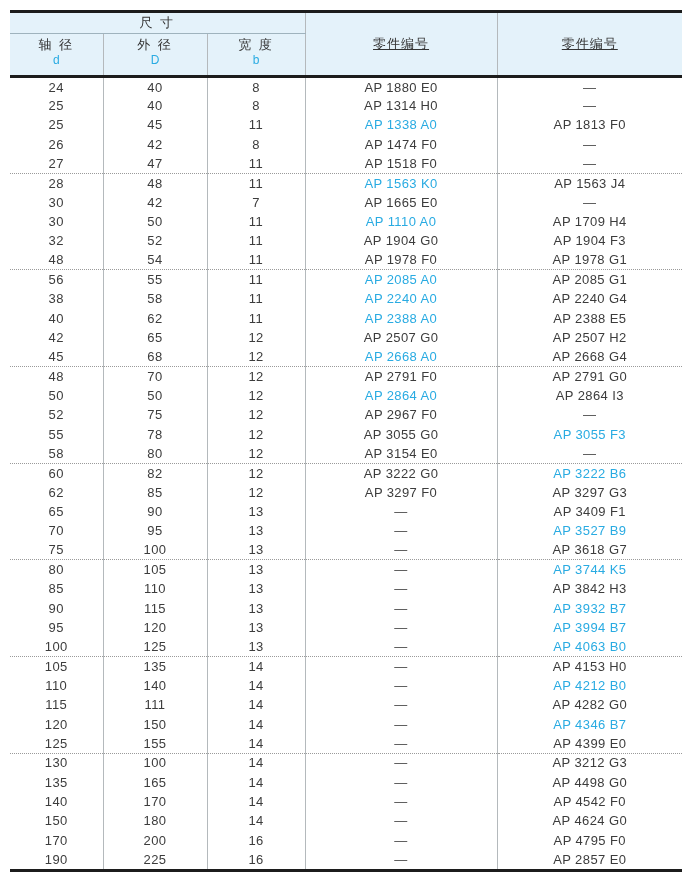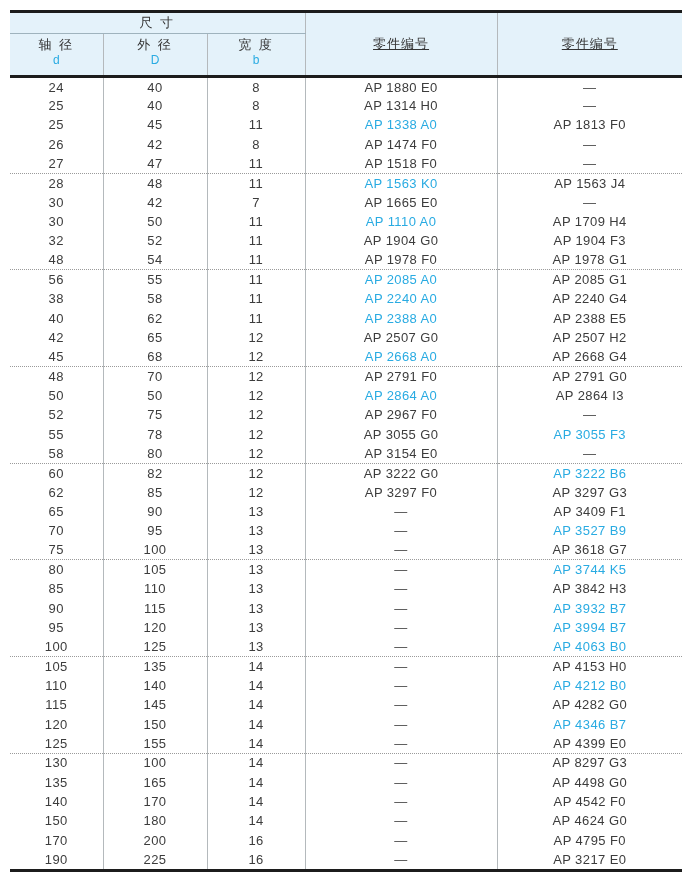--- a/index.html
+++ b/index.html
@@ -347,7 +347,7 @@
   </tr>
         <tr>
     <td>115</td>
-    <td>145</td>
+    <td>111</td>
     <td>14</td>
     <td class="dash">—</td>
     <td>AP 4282 G0</td>

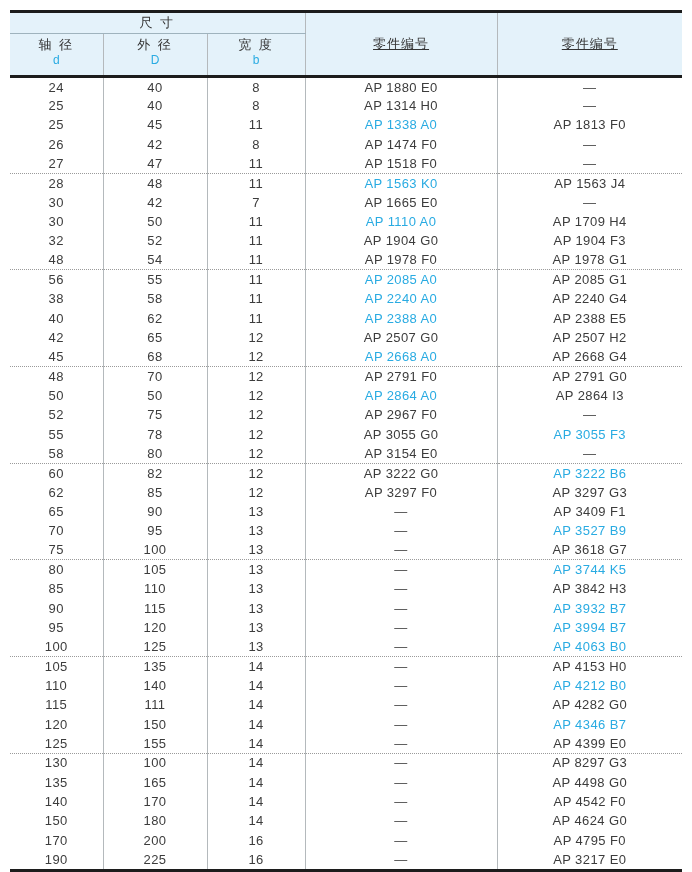--- a/index.html
+++ b/index.html
@@ -371,7 +371,7 @@
     <td>100</td>
     <td>14</td>
     <td class="dash">—</td>
-    <td>AP 8297 G3</td>
+    <td>AP 3212 G3</td>
   </tr>
         <tr>
     <td>135</td>

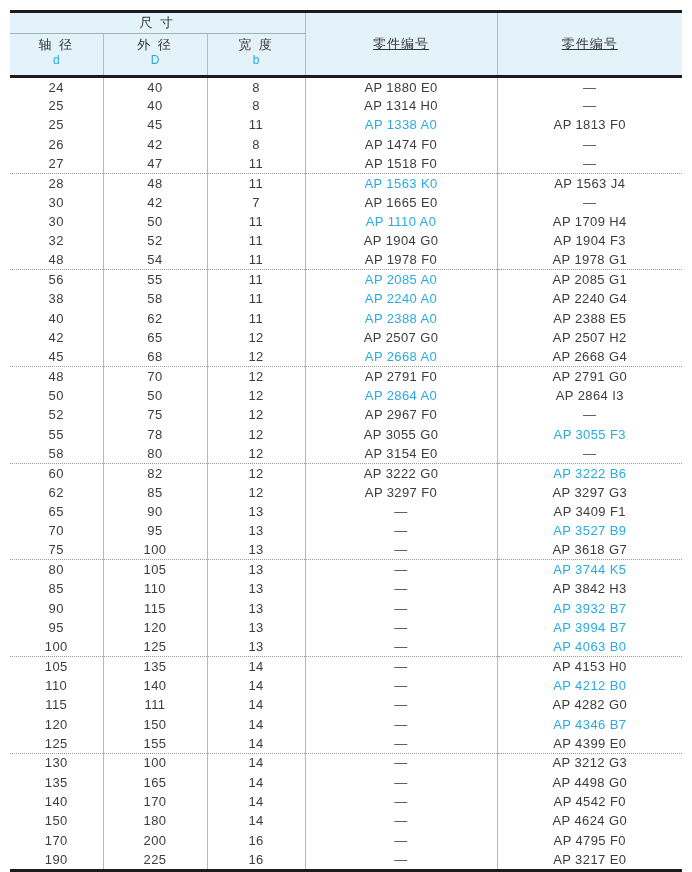--- a/index.html
+++ b/index.html
@@ -406,7 +406,7 @@
     <td>225</td>
     <td>16</td>
     <td class="dash">—</td>
-    <td>AP 3217 E0</td>
+    <td>AP 2857 E0</td>
   </tr>
       </tbody>
   </table>

